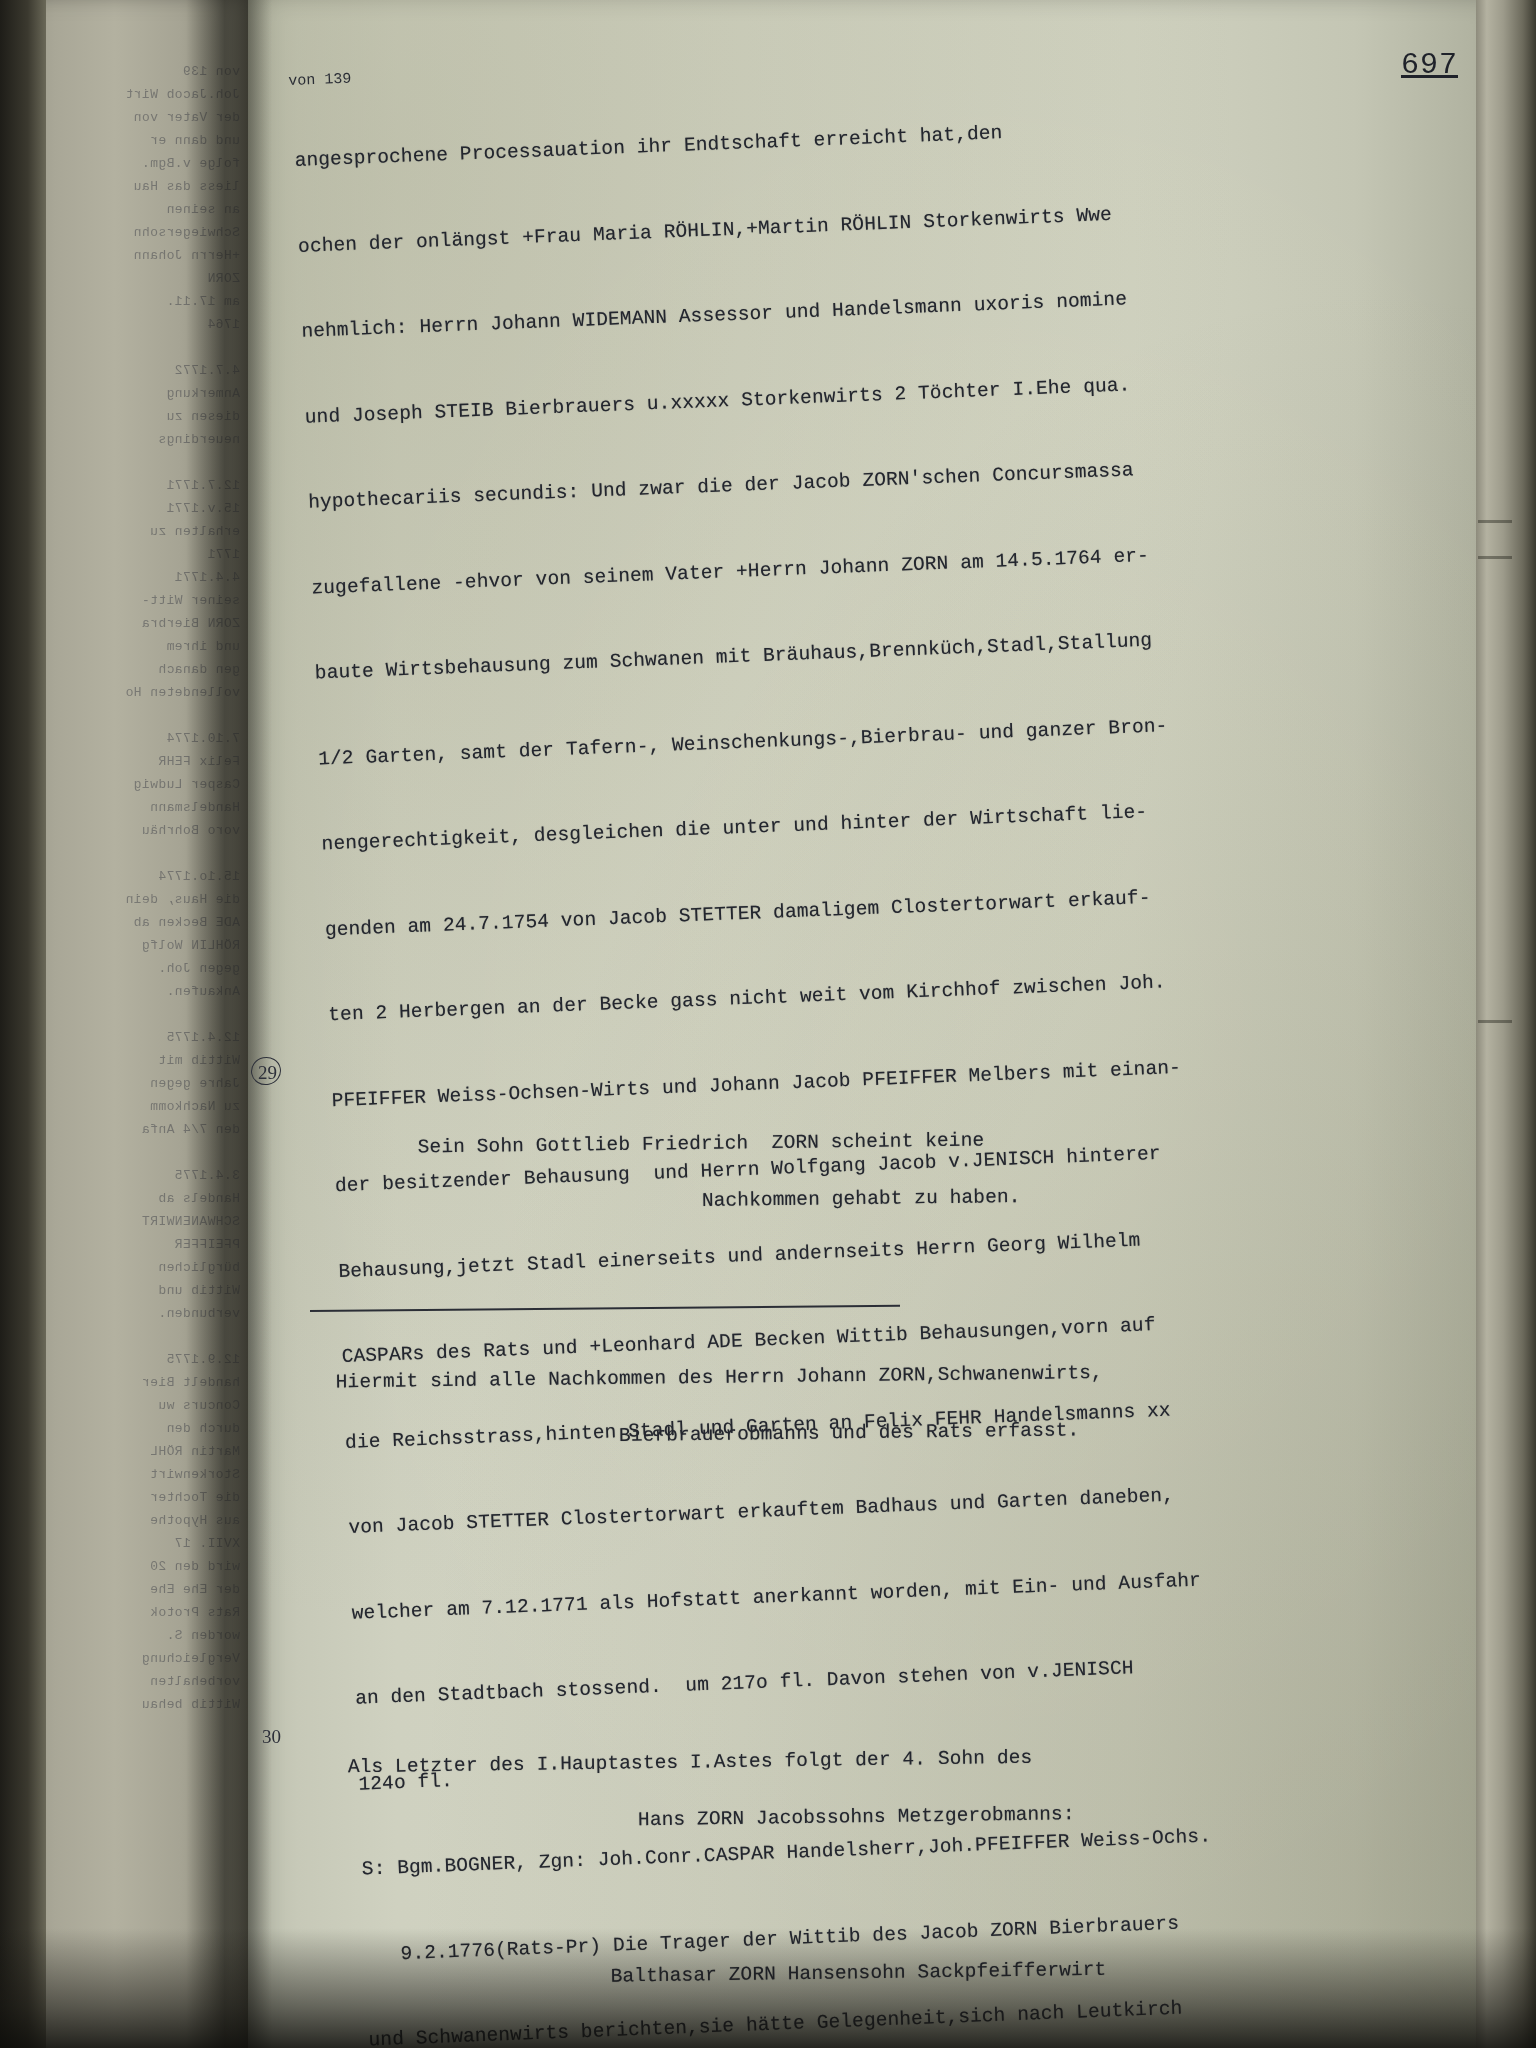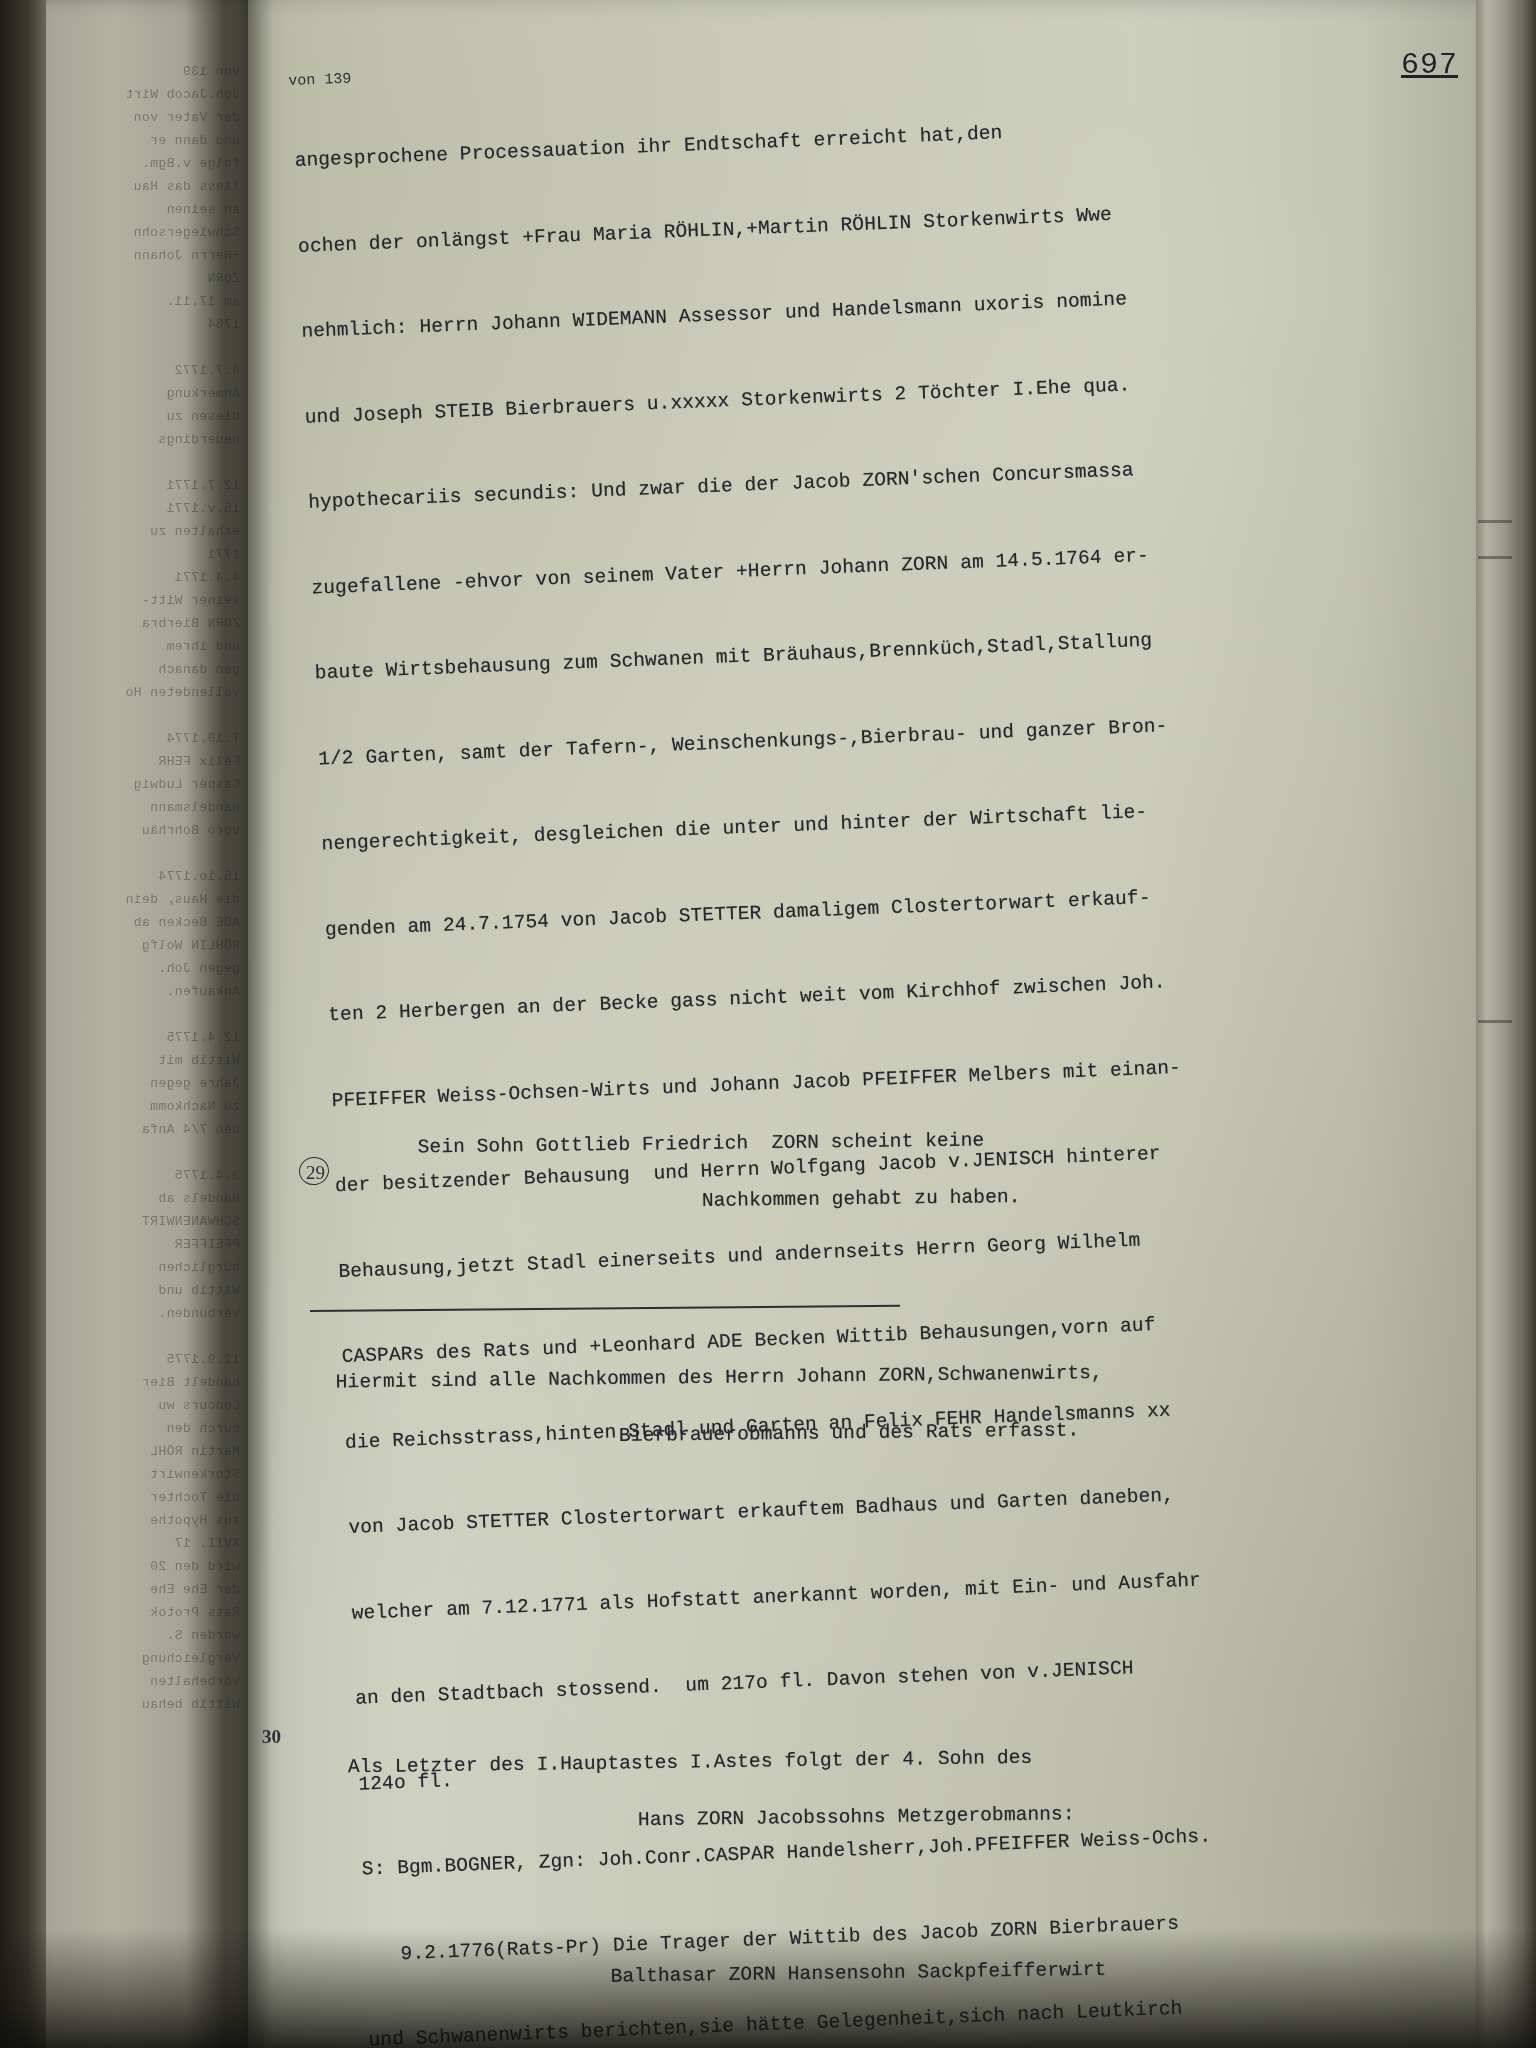--- a/index.html
+++ b/index.html
@@ -335,7 +335,7 @@
     
   </div>
 
-  <div class="circle-num ring" style="left:258px; top:1162px;margin-left:48px;"><span>29</span></div>
+  <div class="circle-num ring" style="left:258px; top:1062px;"><span>29</span></div>
   <div class="typed block-son">
     <span class="ln">Sein Sohn Gottlieb Friedrich  ZORN scheint keine</span>
     <span class="center">Nachkommen gehabt zu haben.</span>

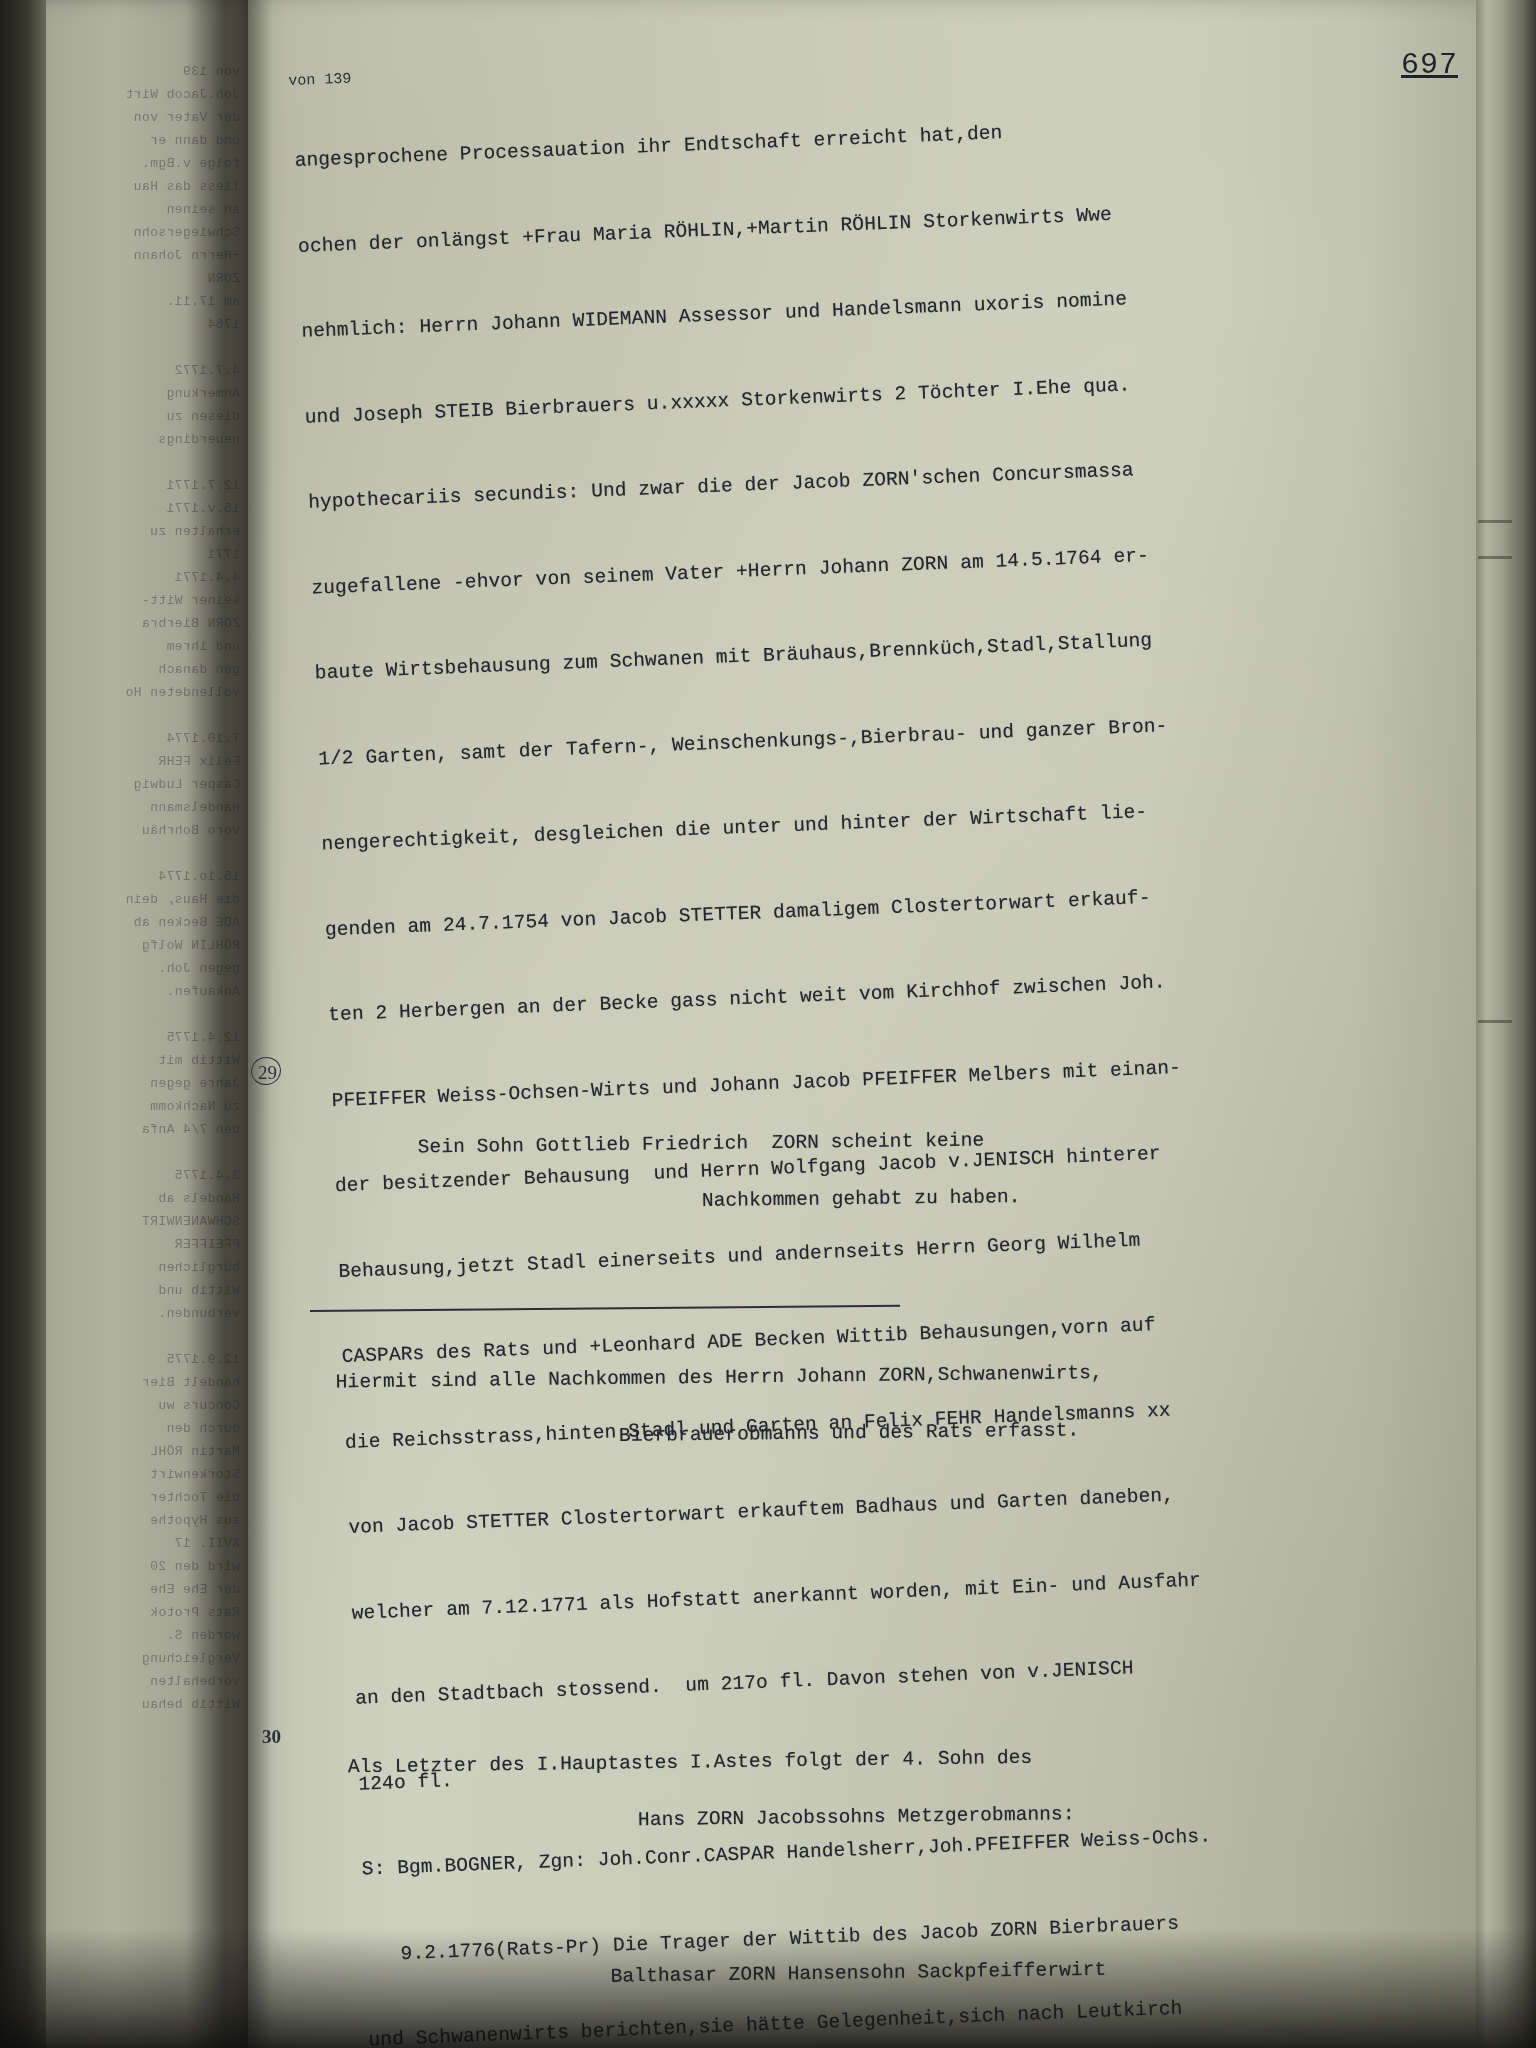--- a/index.html
+++ b/index.html
@@ -348,7 +348,7 @@
     <span class="center">Bierbrauerobmanns und des Rats erfasst.</span>
   </div>
 
-  <div class="circle-num" style="left:262px; top:1726px;font-weight:bold;"><span>30</span></div>
+  <div class="circle-num" style="left:262px; top:1726px;"><span>30</span></div>
   <div class="typed block-last">
     <span class="ln">Als Letzter des I.Hauptastes I.Astes folgt der 4. Sohn des</span>
     <span class="center">Hans ZORN Jacobssohns Metzgerobmanns:</span>

